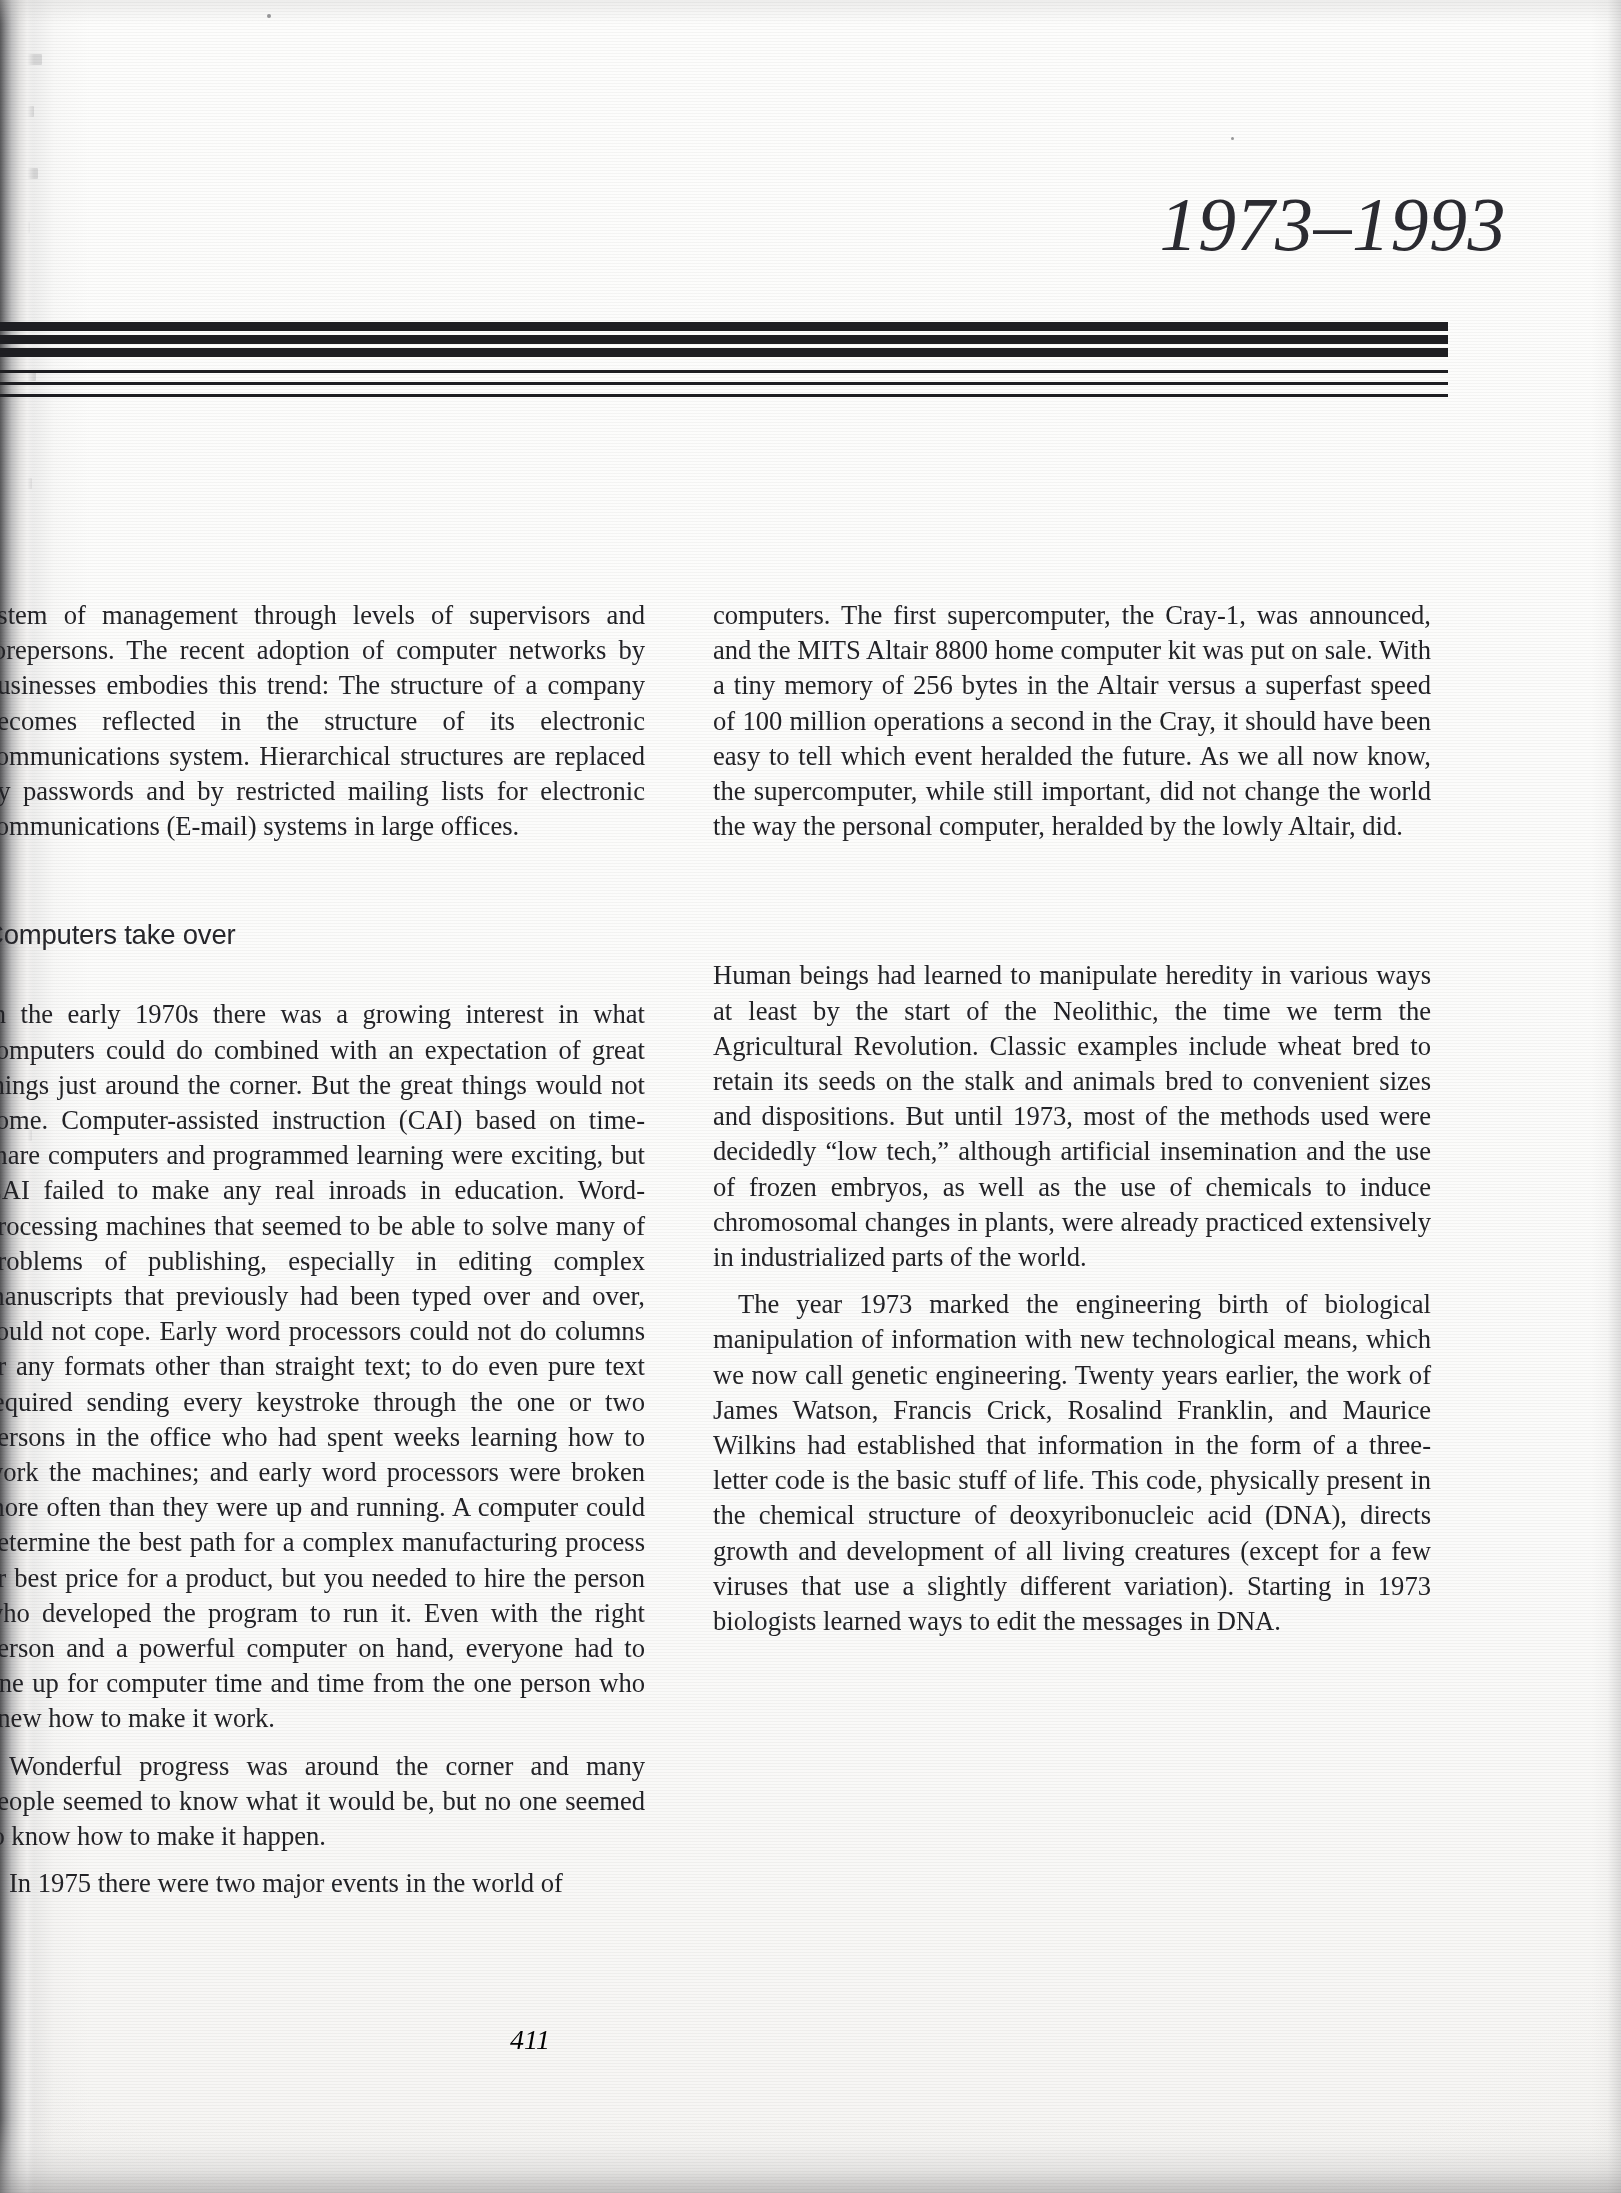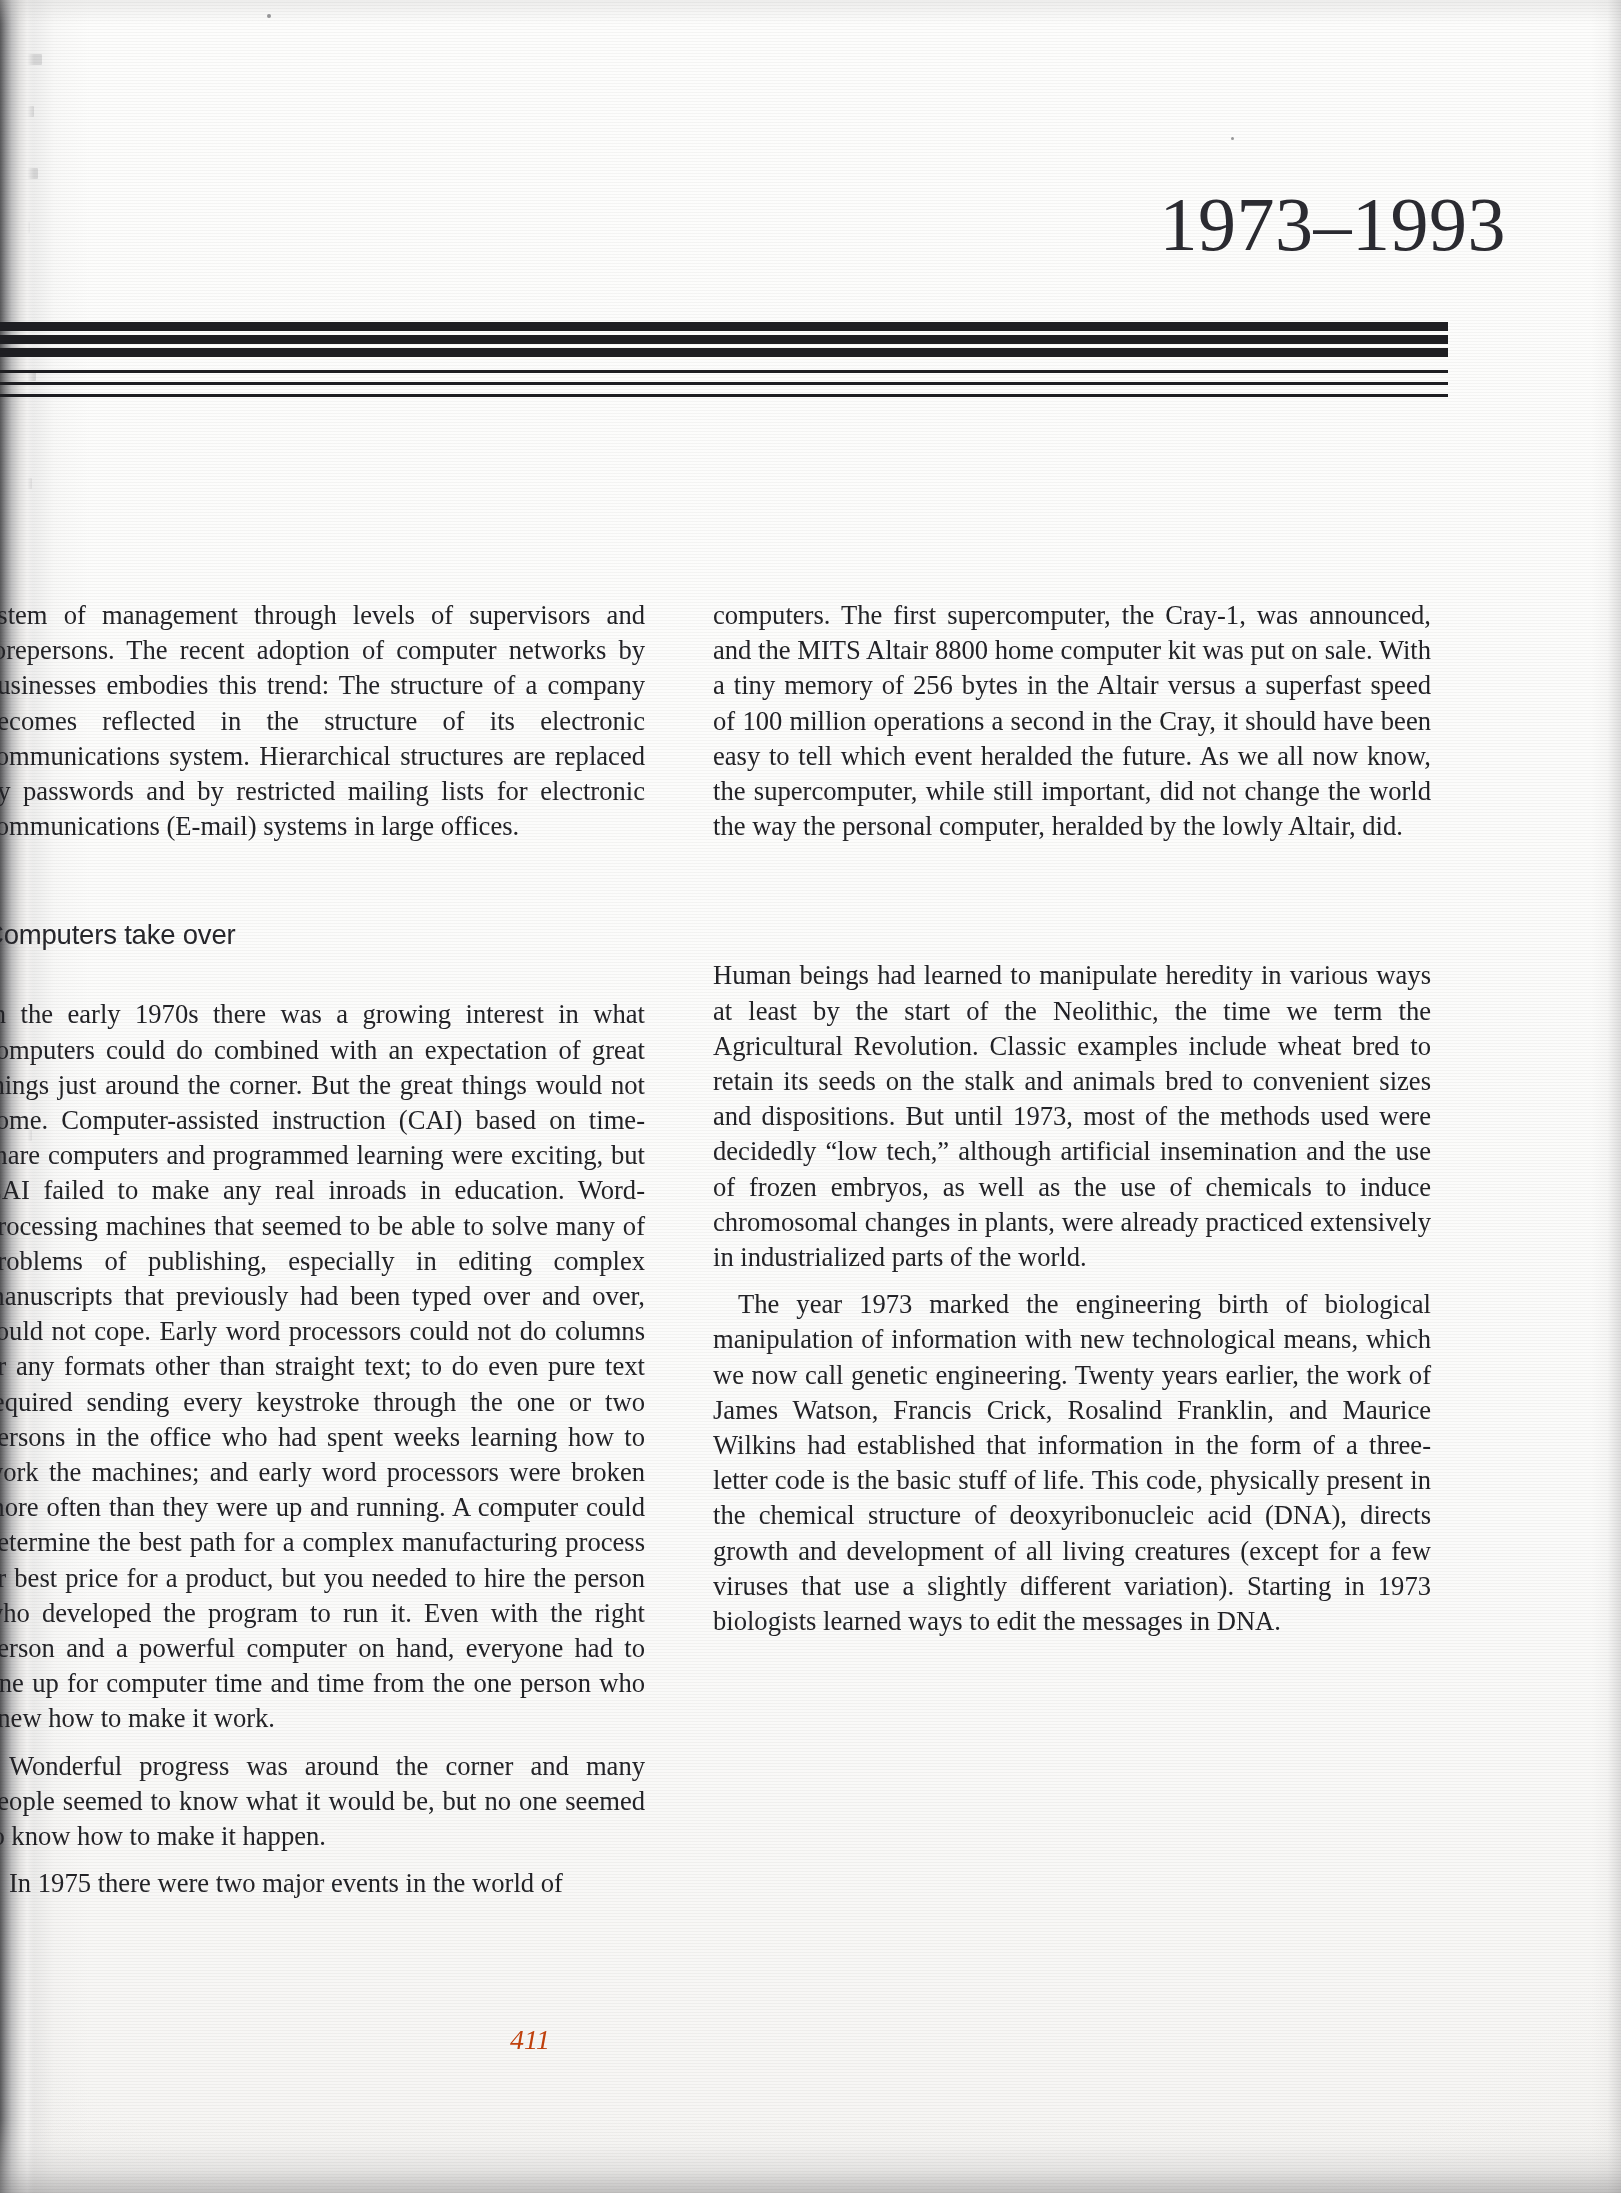--- a/index.html
+++ b/index.html
@@ -132,6 +132,7 @@
     color: #2b2b31;
     text-align: center;
     white-space: nowrap;
+    font-style: italic;
   }
 
   

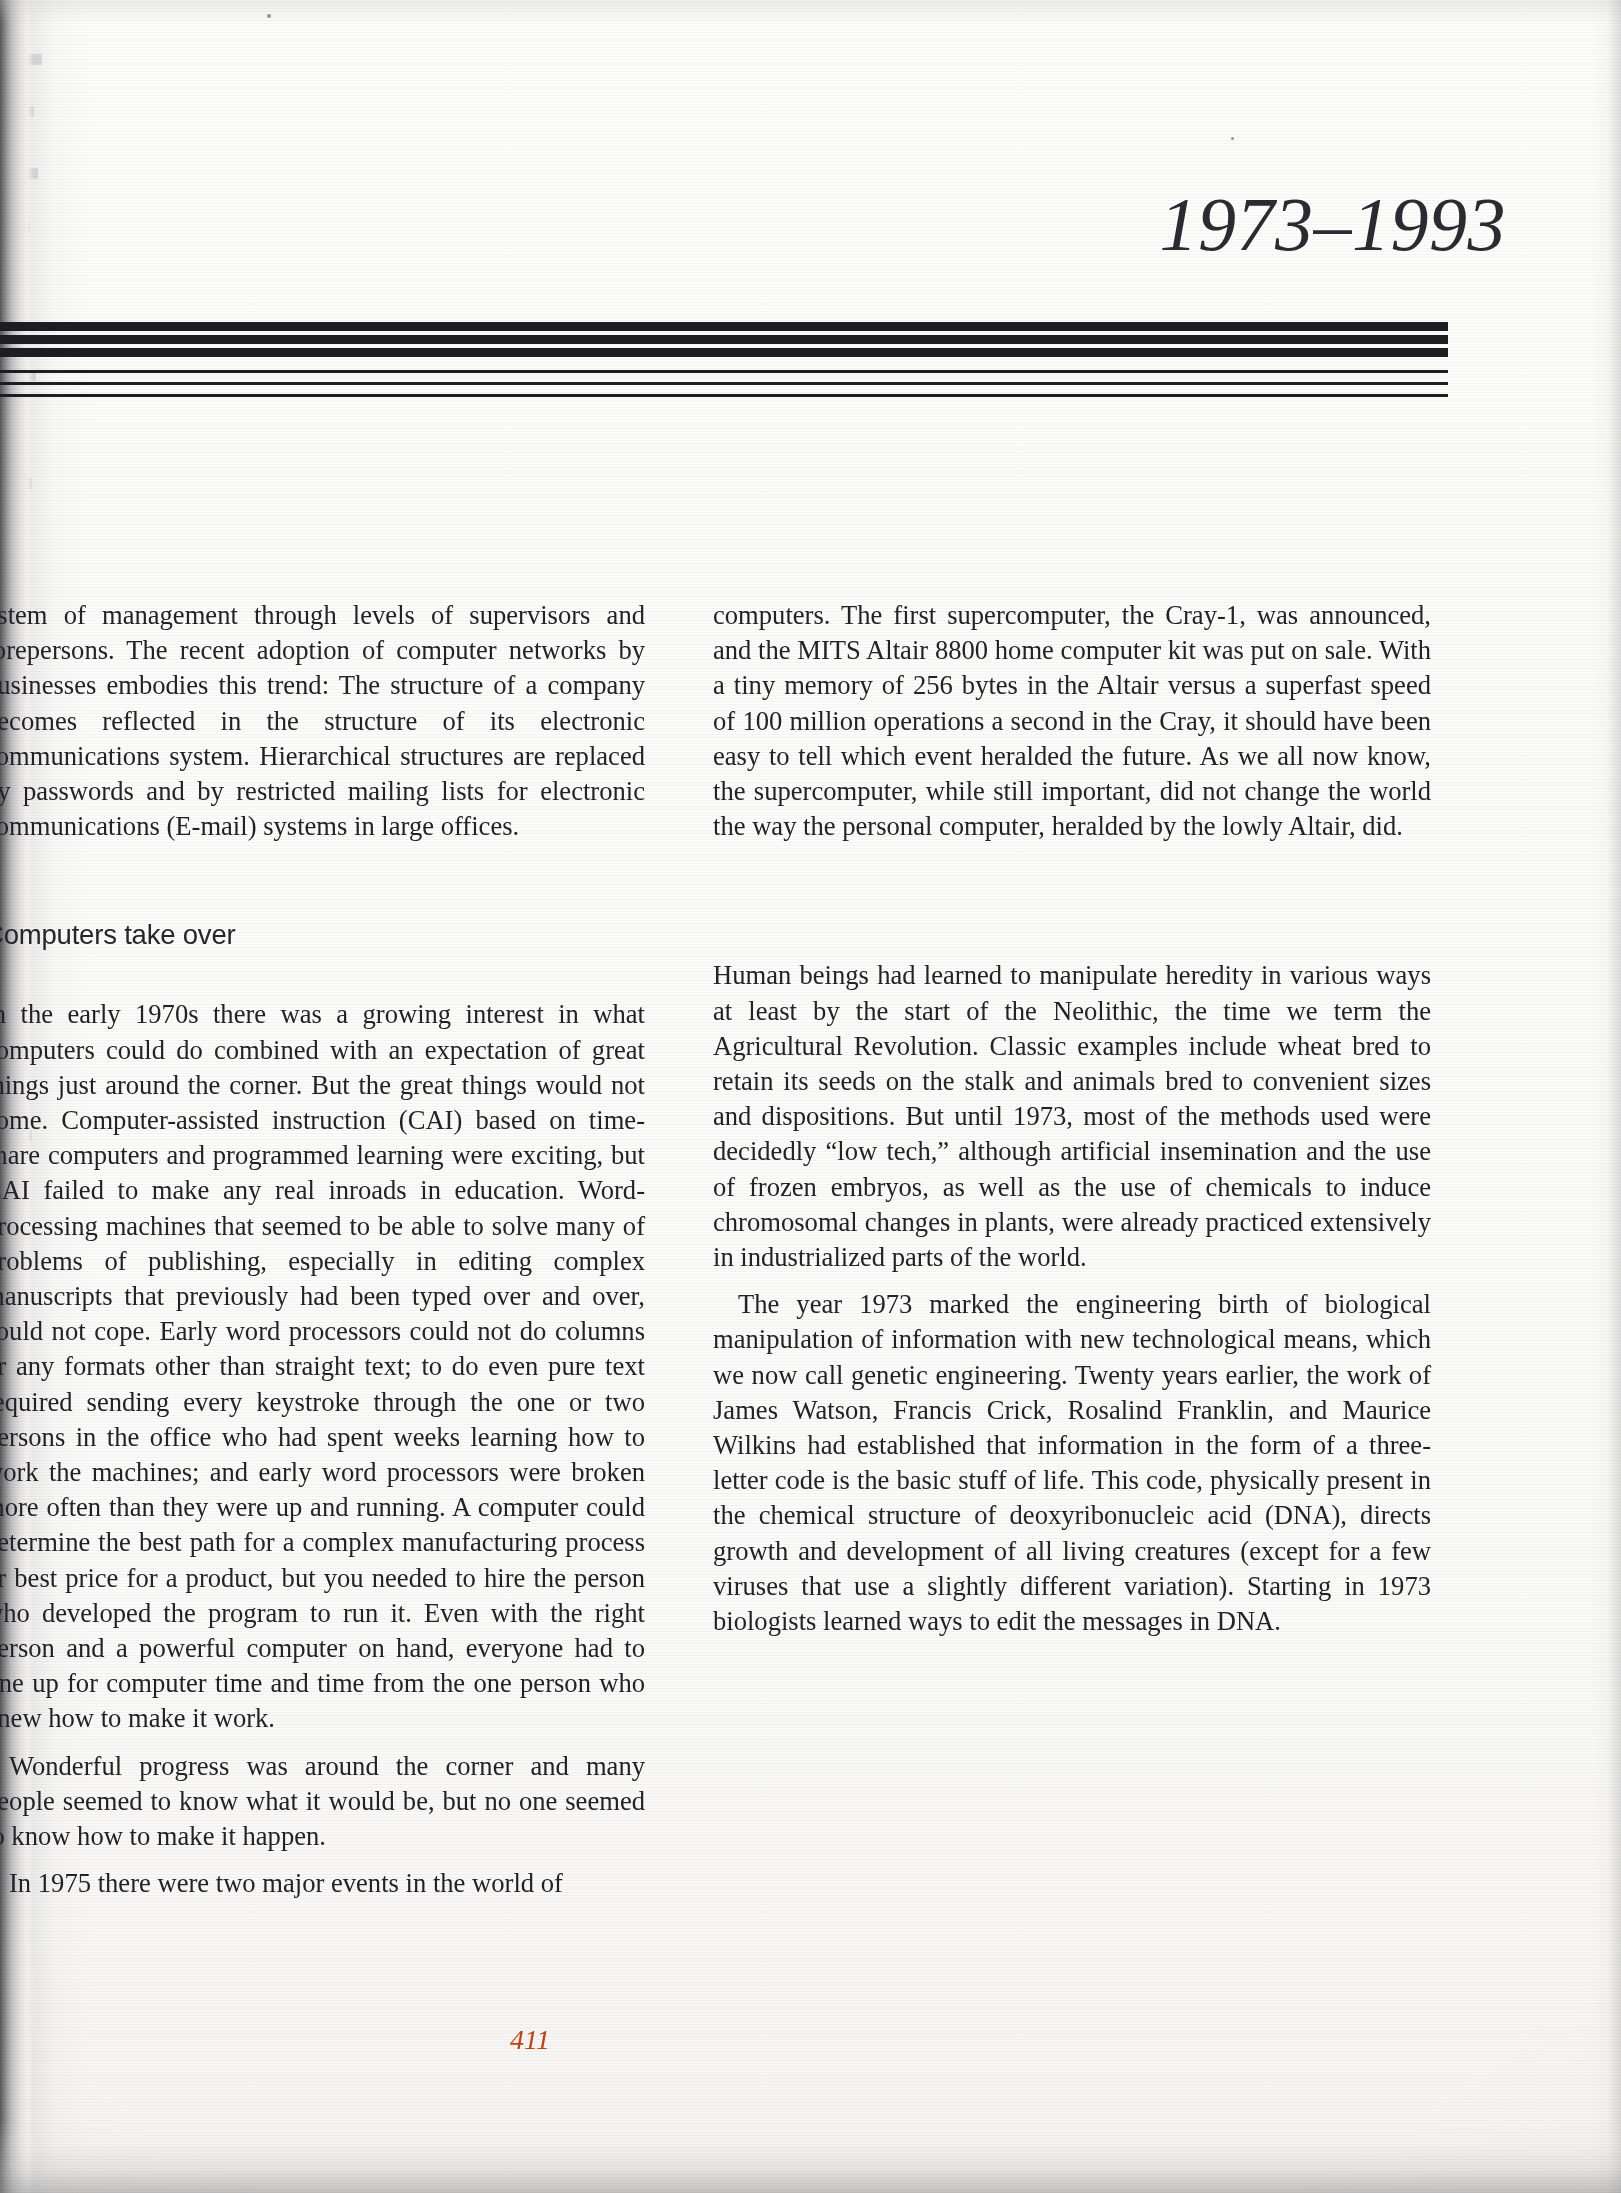--- a/index.html
+++ b/index.html
@@ -206,7 +206,7 @@
     font-family: "Liberation Serif", serif;
     font-style: italic;
     font-size: 28px;
-    color: #c2410c;
+    color: #000000;
   }
 
   

